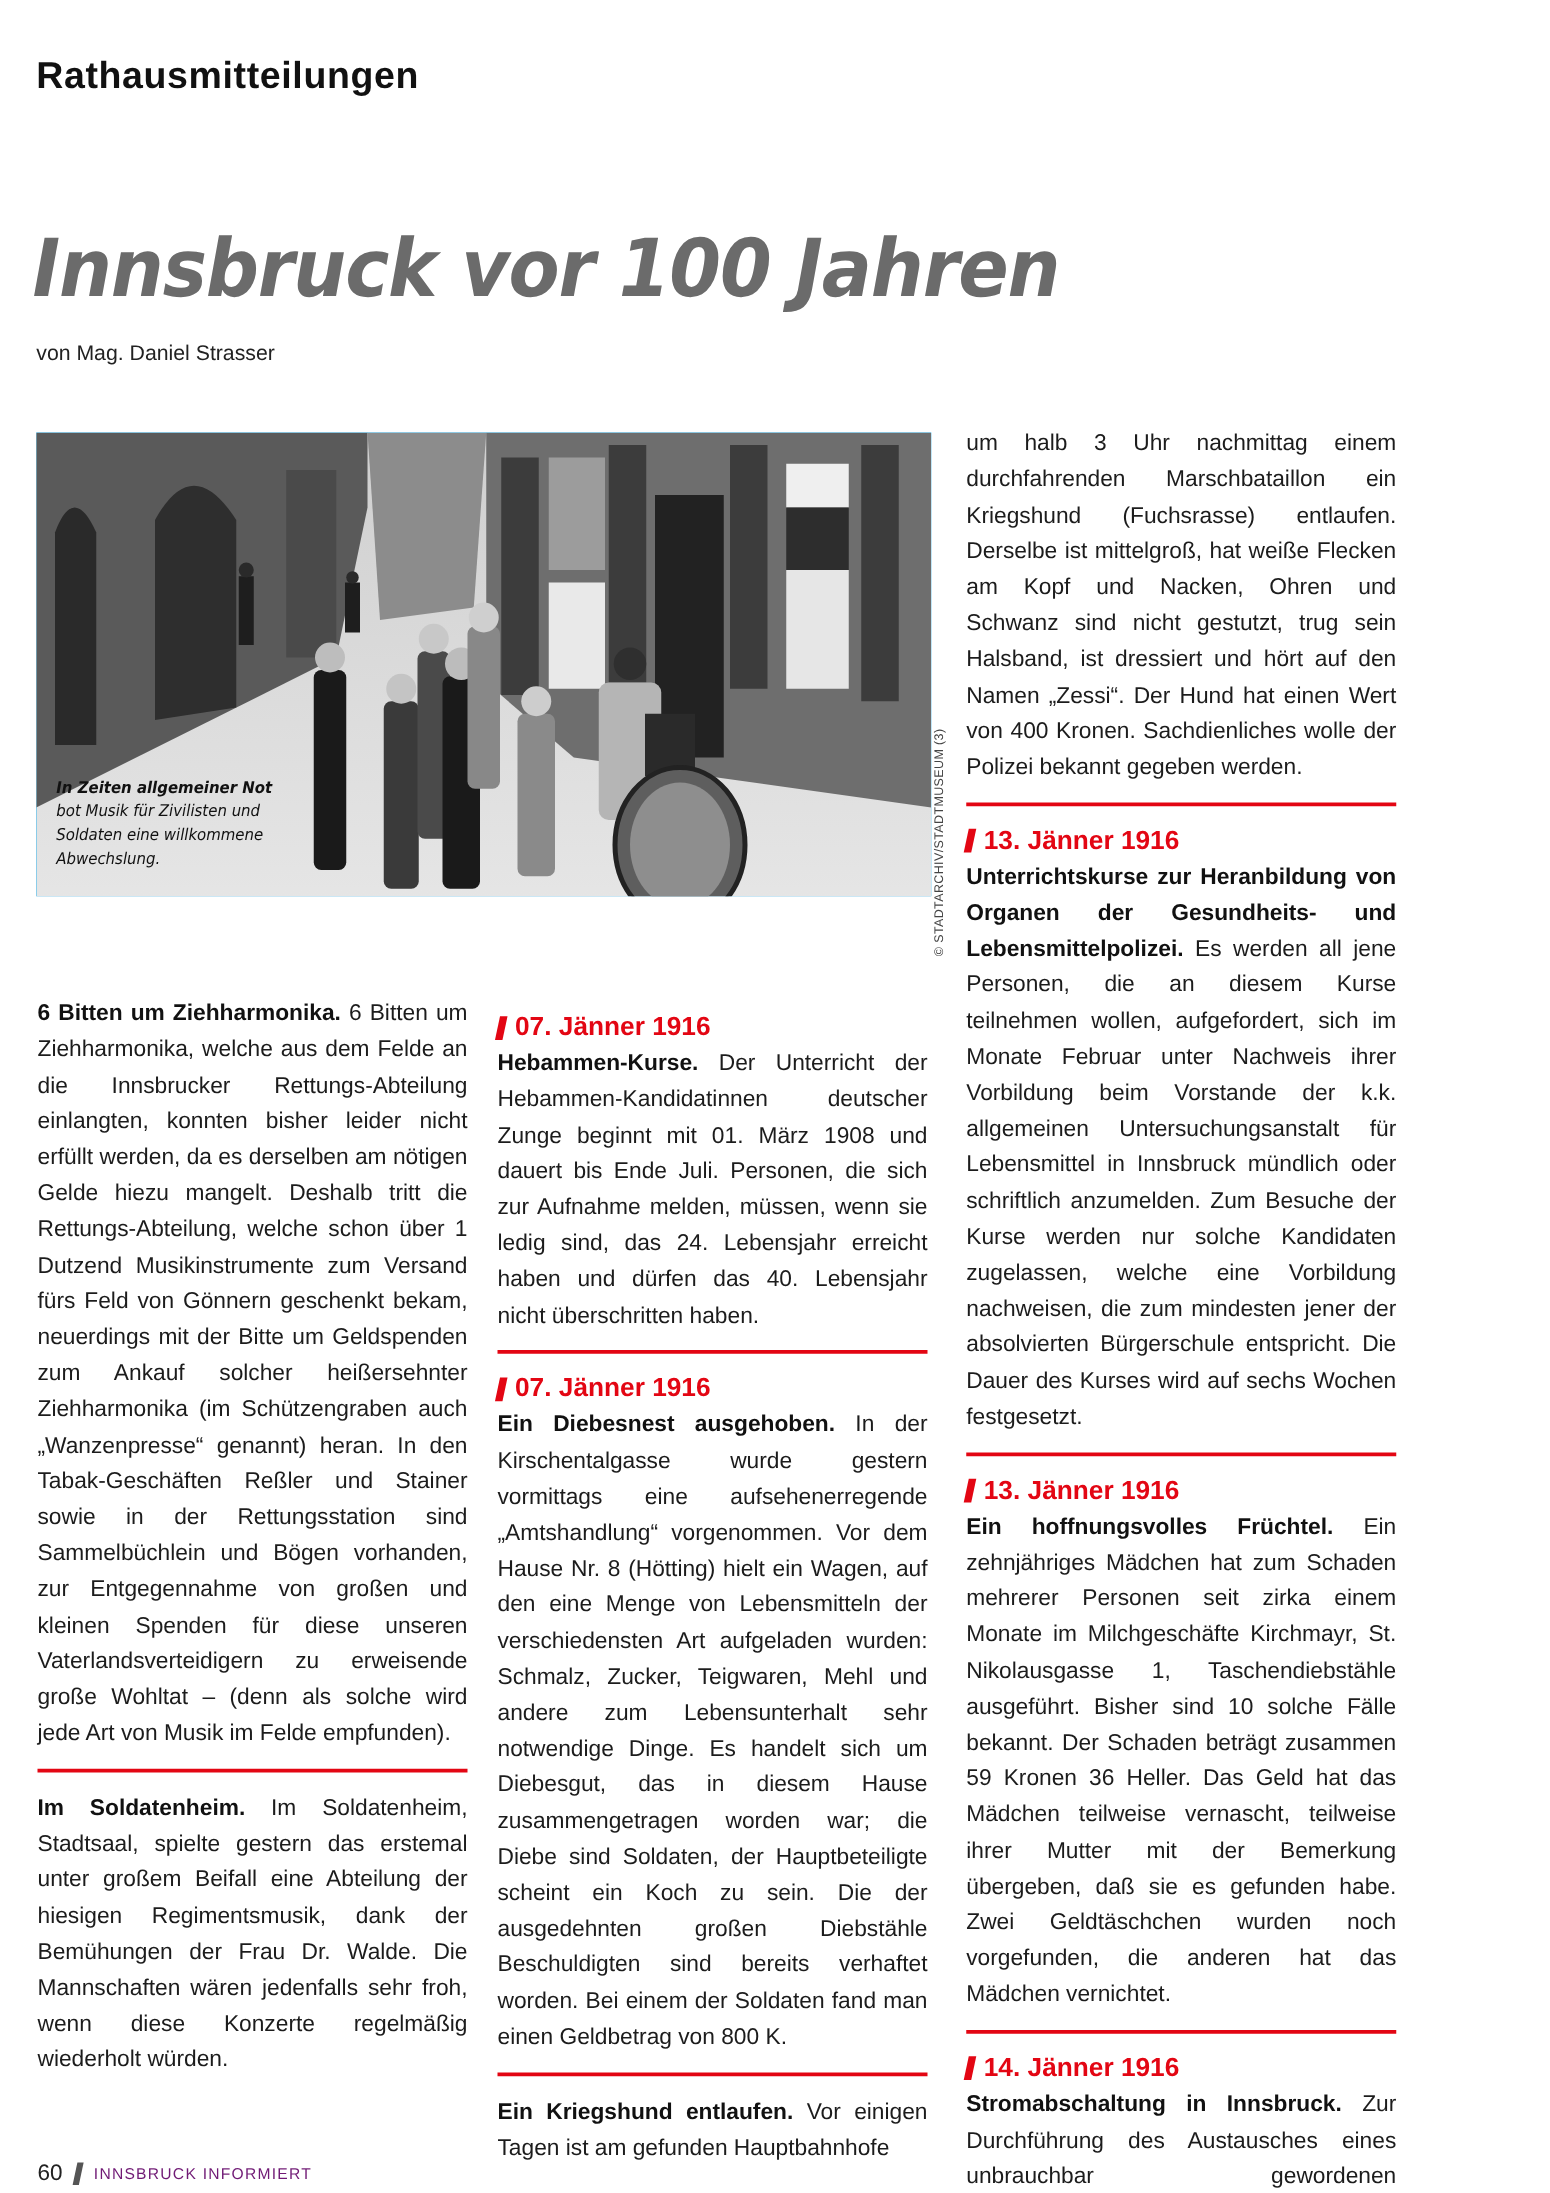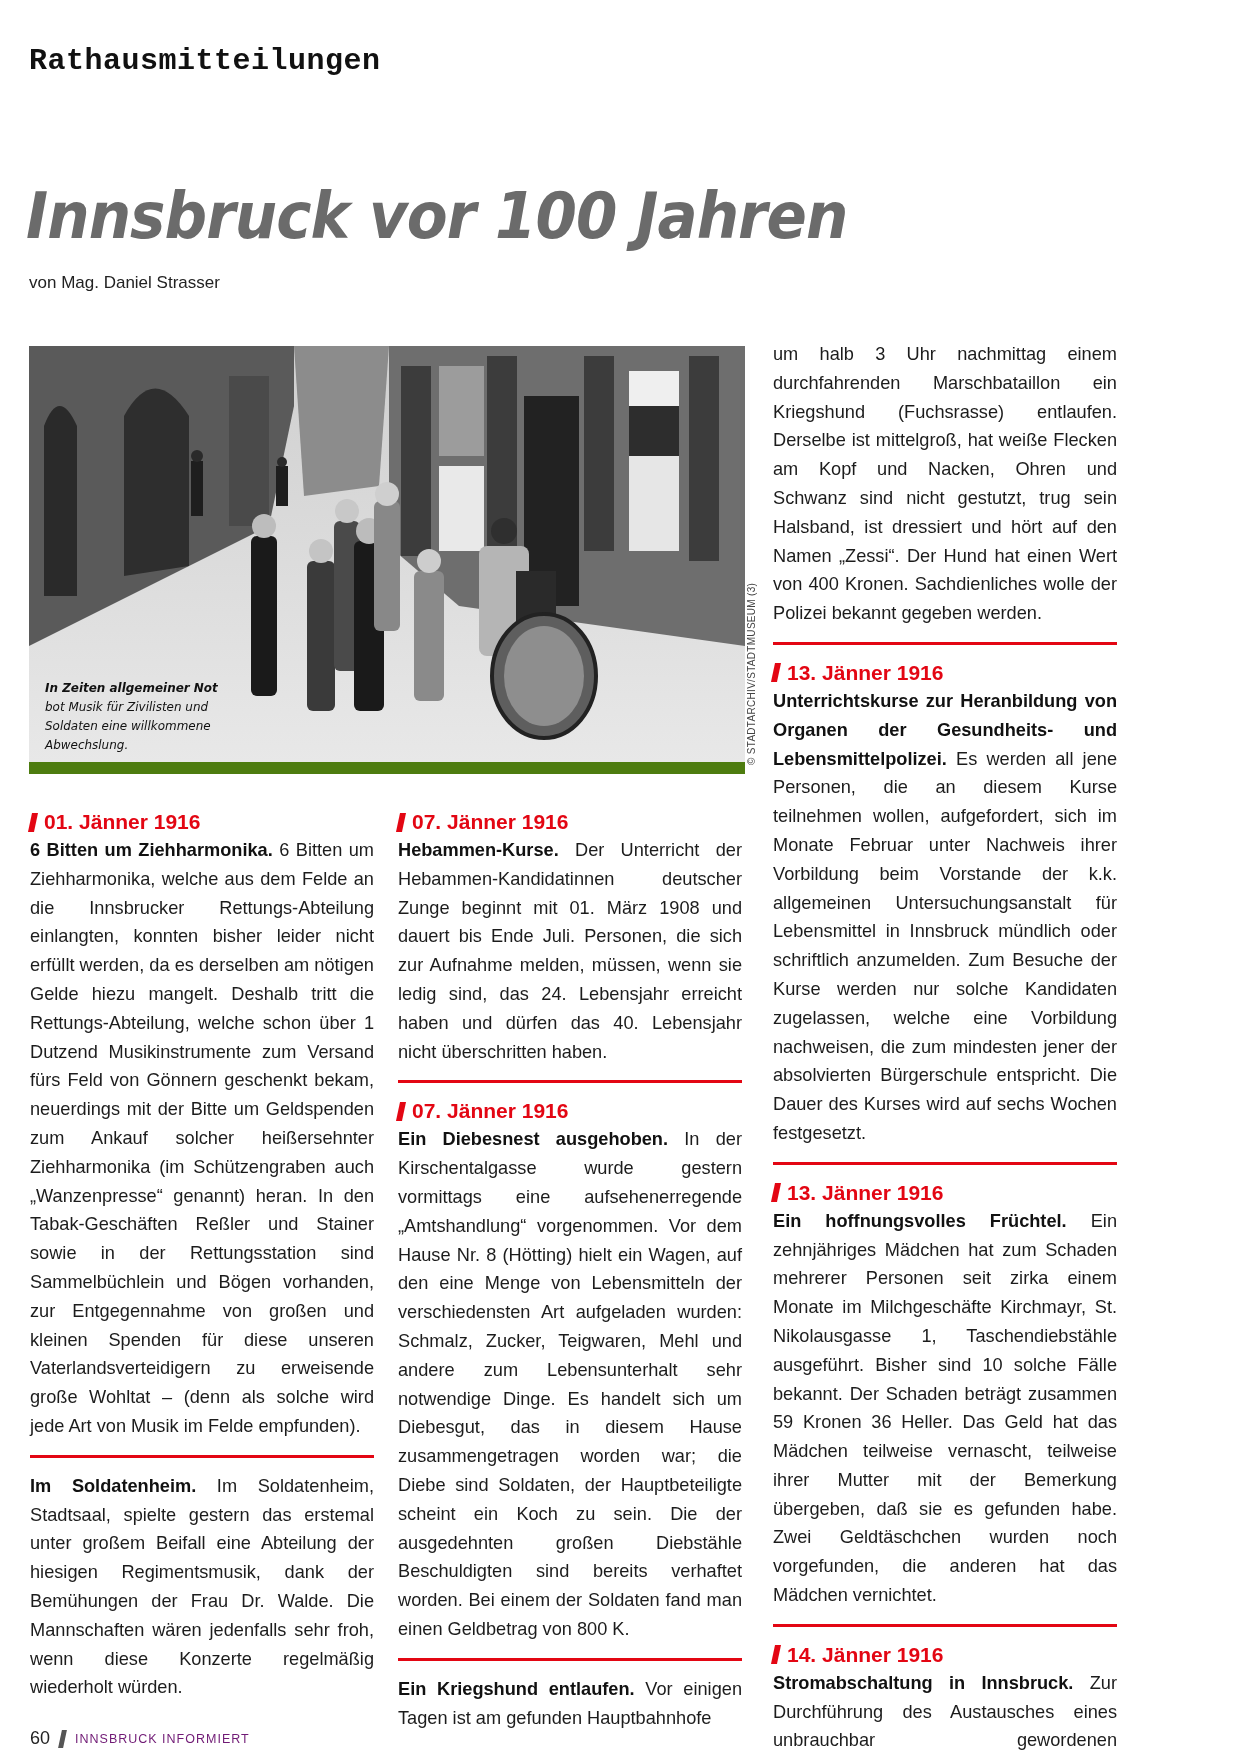--- a/index.html
+++ b/index.html
@@ -9,7 +9,7 @@
   }
   .section-label {
     position: absolute; left: 29px; top: 44px;
-    font-family: Liberation Mono, monospace; font-weight: bold;
+    font-family: Liberation Sans, sans-serif; font-weight: bold;
     font-size: 30px; letter-spacing: 0.5px; color: #111; text-align: right;
   }
   .title {

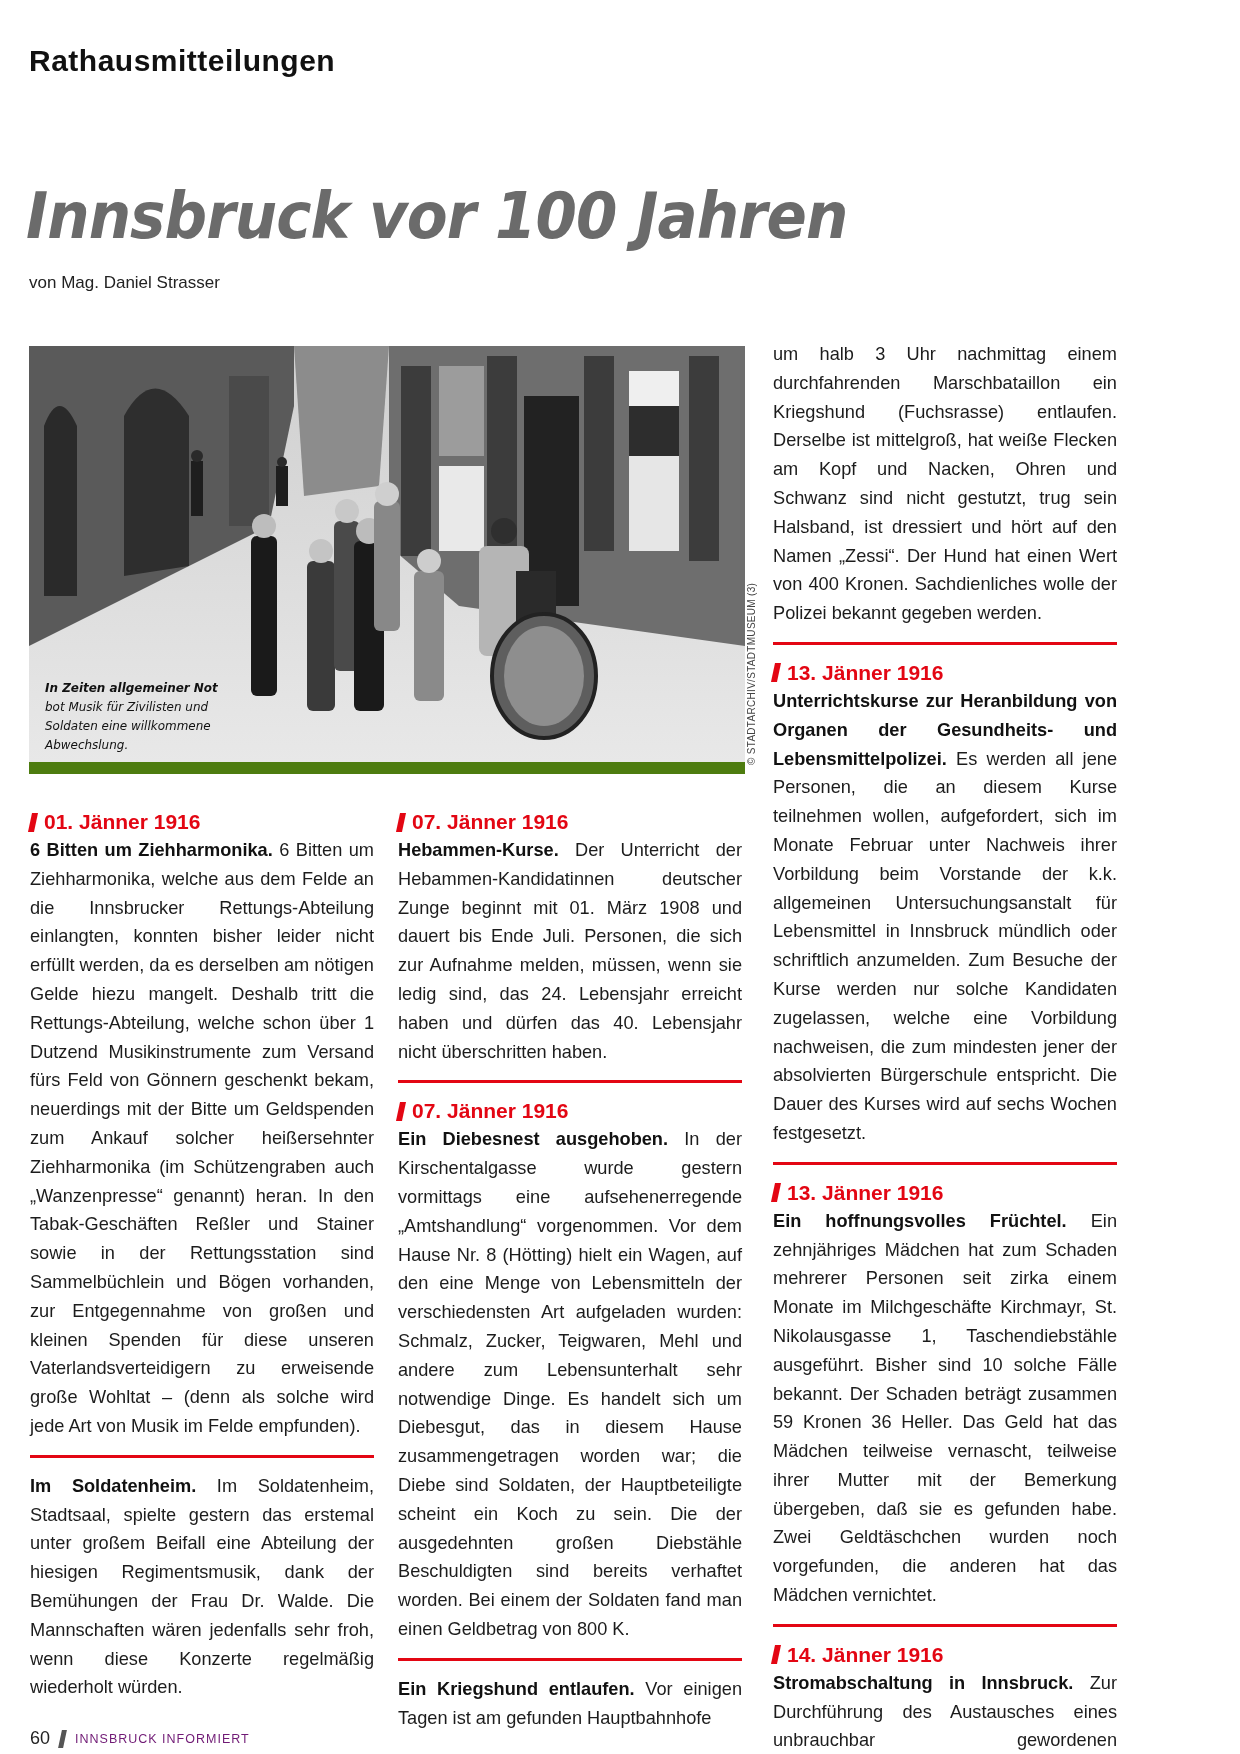--- a/index.html
+++ b/index.html
@@ -23,8 +23,8 @@
     font-size: 17px; color: #222;
   }
   .photo {
-    position: absolute; left: 29px; top: 346px; width: 716px; height: 428px;
-    overflow: hidden; background: #4d7c0f;
+    position: absolute; left: 29px; top: 346px; width: 716px; height: 371px;
+    overflow: hidden; background: #0ea5e9;
   }
   .photo svg { position: absolute; left: 0; top: 0; }
   .caption {

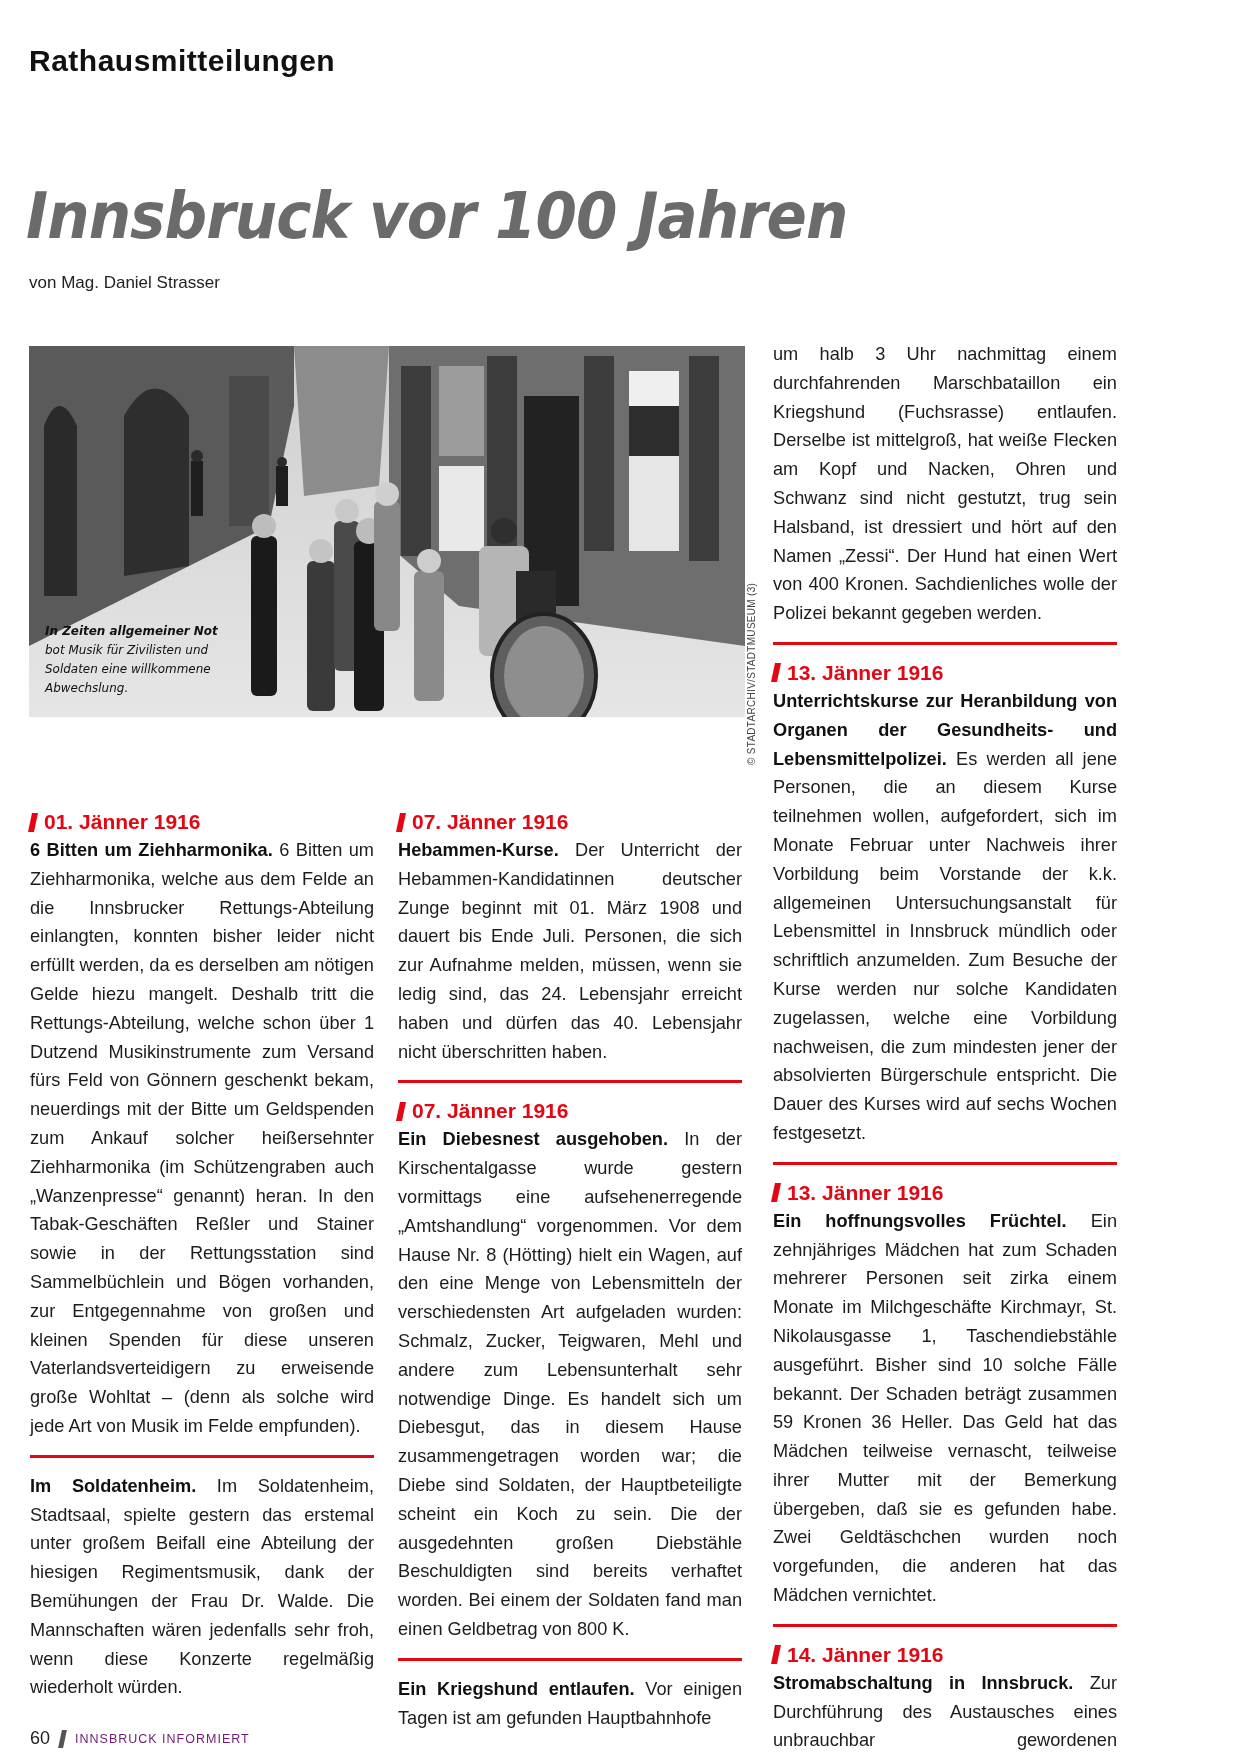--- a/index.html
+++ b/index.html
@@ -139,10 +139,6 @@
 
 <div class="col col1">
   <div class="entry">
-    <div class="date">
-        <span class="slash"></span>
-        <span>01. Jänner 1916</span>
-      </div>
     <p class="body-text"><b>6 Bitten um Ziehharmonika.</b><span> 6 Bitten um Ziehharmonika, welche aus dem Felde an die Innsbrucker Rettungs-Abteilung einlangten, konnten bisher leider nicht erfüllt werden, da es derselben am nötigen Gelde hiezu mangelt. Deshalb tritt die Rettungs-Abteilung, welche schon über 1 Dutzend Musikinstrumente zum Versand fürs Feld von Gönnern geschenkt bekam, neuerdings mit der Bitte um Geldspenden zum Ankauf solcher heißersehnter Ziehharmonika (im Schützengraben auch „Wanzenpresse“ genannt) heran. In den Tabak-Geschäften Reßler und Stainer sowie in der Rettungsstation sind Sammelbüchlein und Bögen vorhanden, zur Entgegennahme von großen und kleinen Spenden für diese unseren Vaterlandsverteidigern zu erweisende große Wohltat – (denn als solche wird jede Art von Musik im Felde empfunden).</span></p>
   </div>
   <div class="rule"></div>

